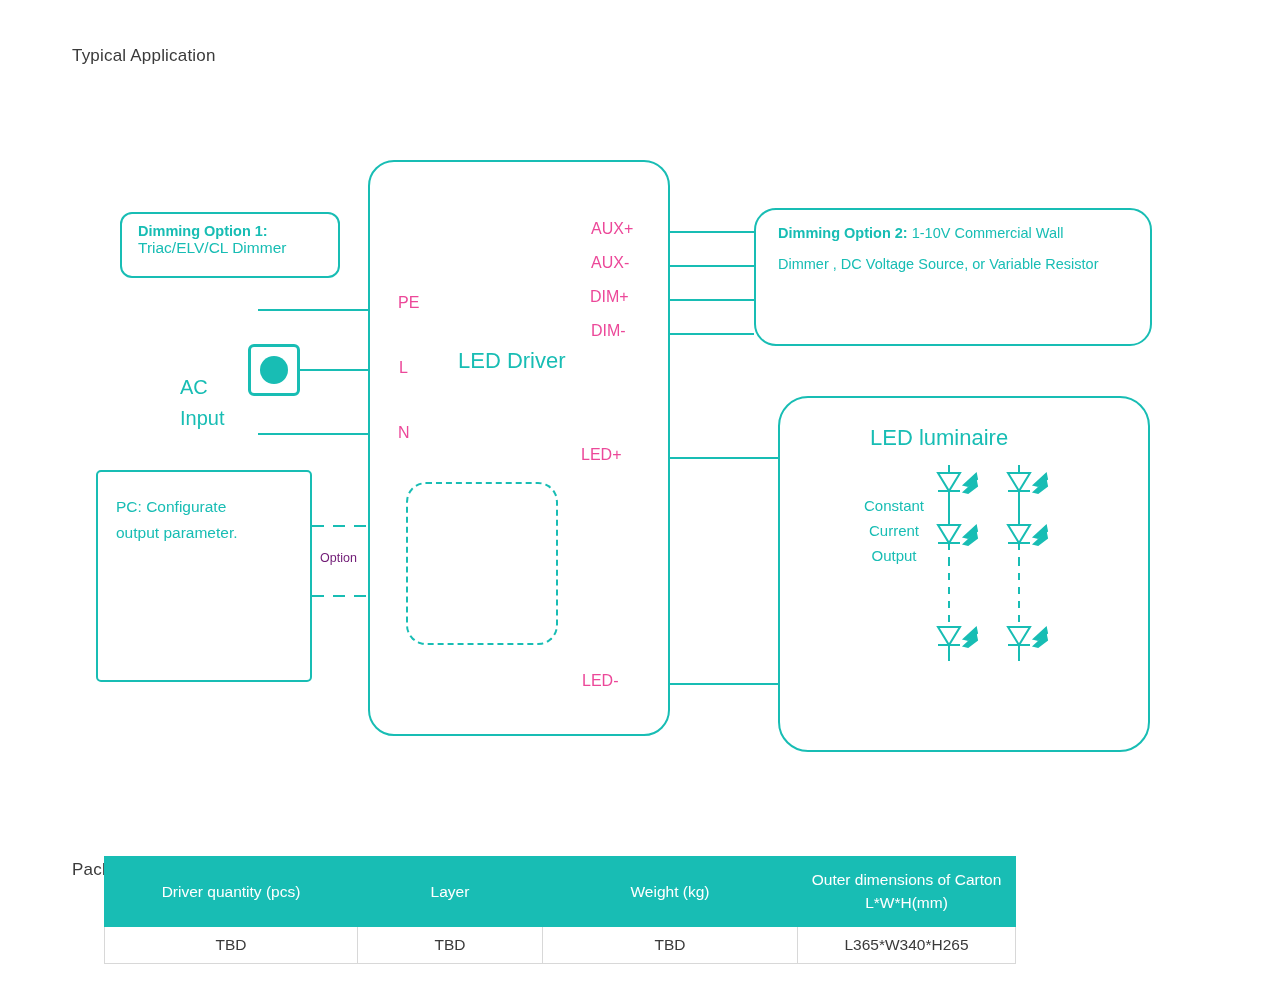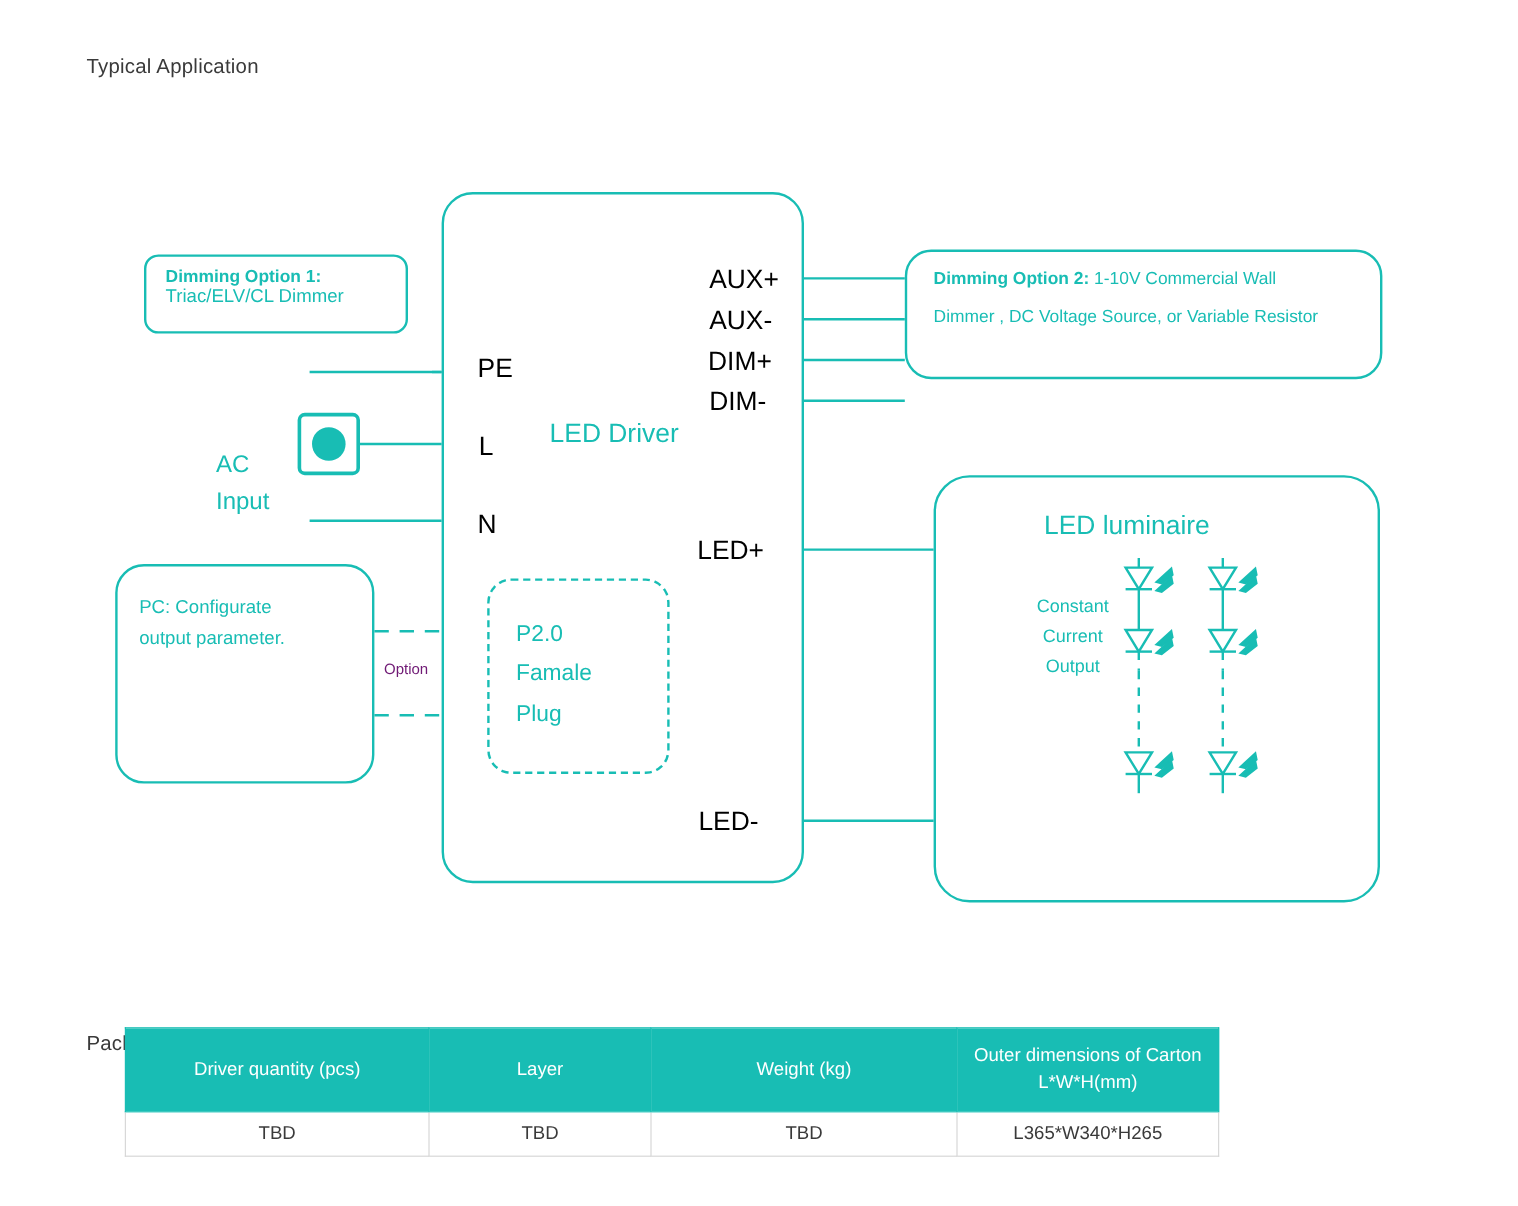--- a/index.html
+++ b/index.html
@@ -63,8 +63,8 @@
   
   .terminal {
     position: absolute;
-    font-size: 22px;
-    color: #000000;
+    font-size: 16px;
+    color: #ec4899;
     white-space: nowrap;
   }
   #term-pe { left: 398px; top: 294px; }

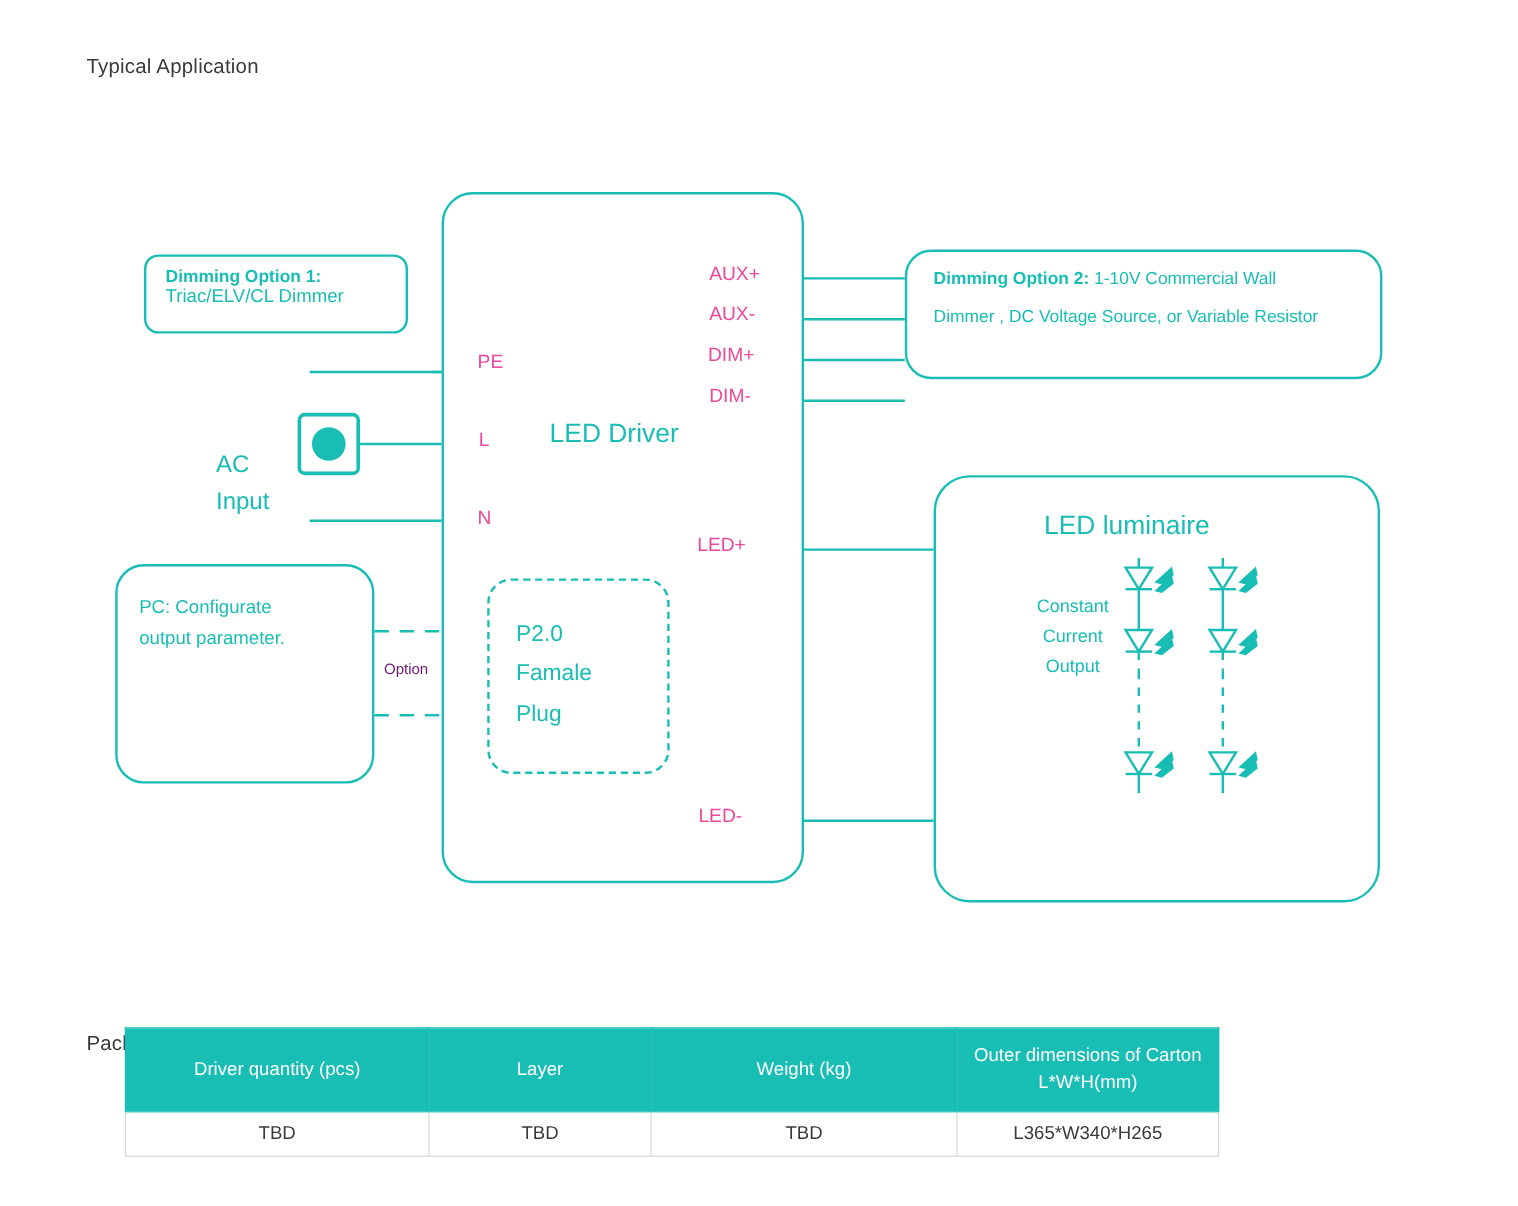--- a/index.html
+++ b/index.html
@@ -92,7 +92,7 @@
   
   #dim2-box {
     left: 754px; top: 208px;
-    width: 398px; height: 108px;
+    width: 398px; height: 138px;
     border-radius: 22px;
   }
   #dim2-box .inner { padding: 14px 22px 0 22px; }

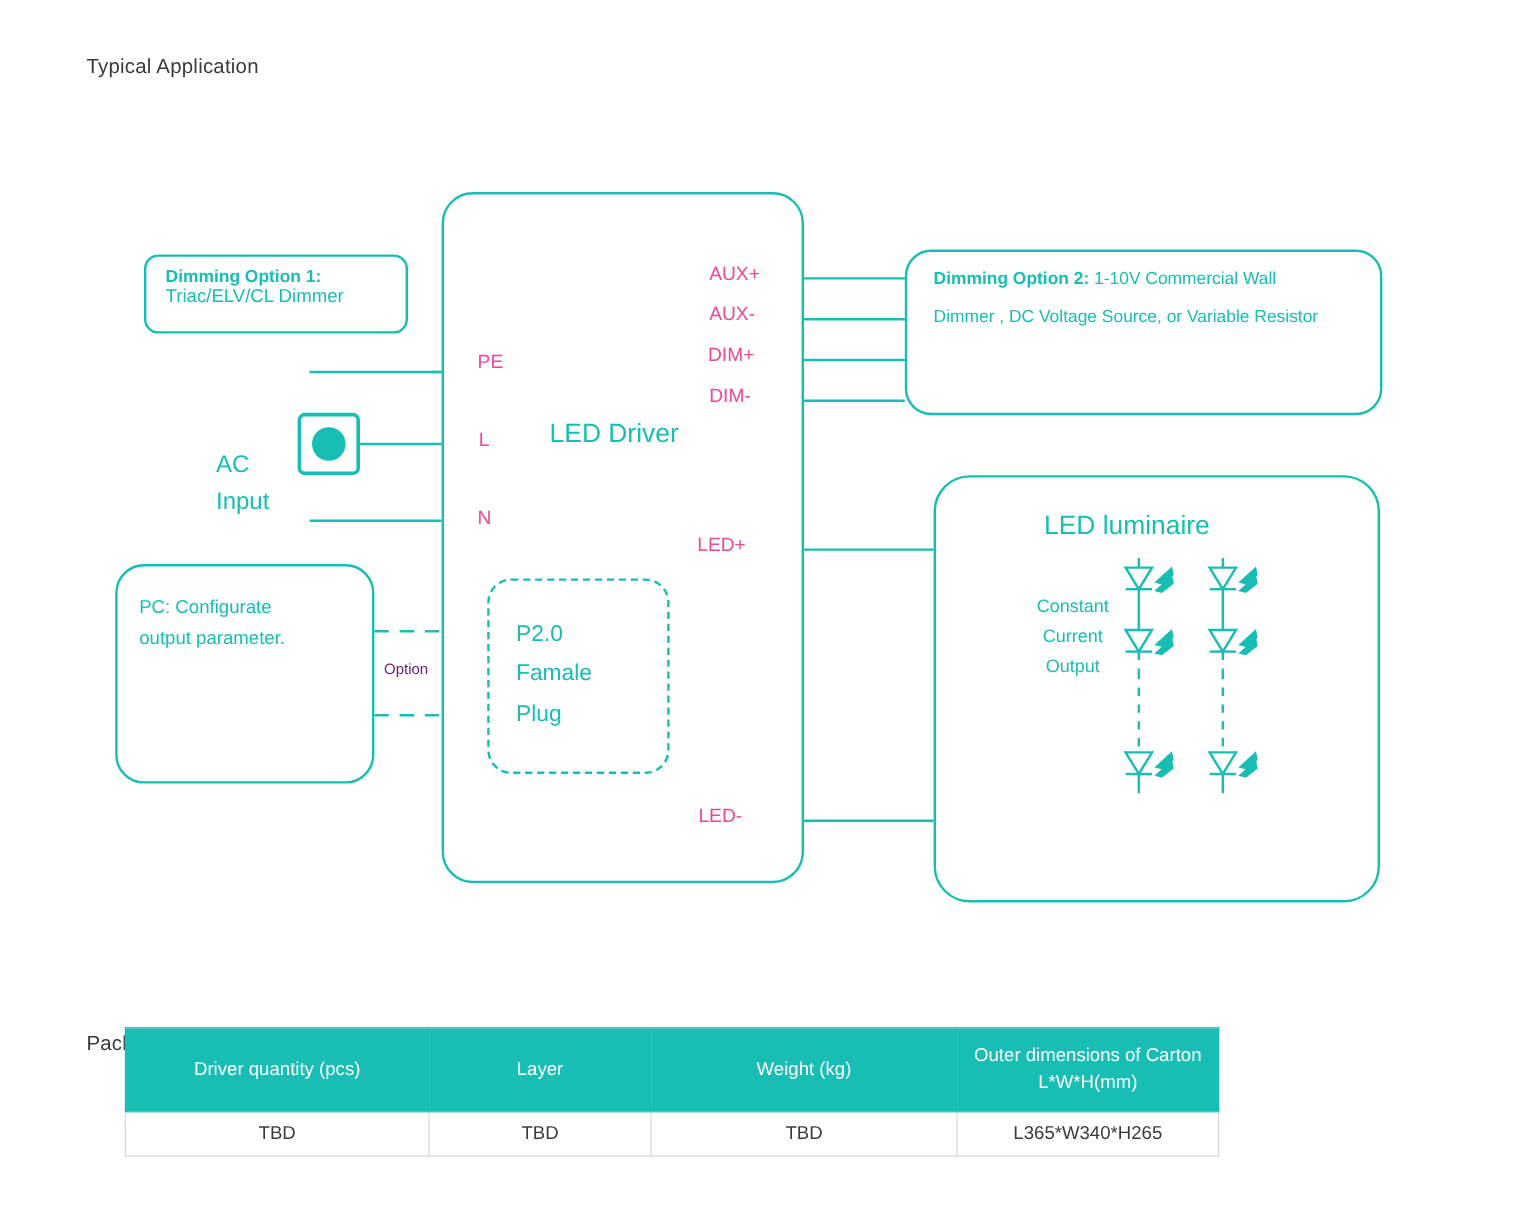--- a/index.html
+++ b/index.html
@@ -128,8 +128,8 @@
   
   #pc-box {
     left: 96px; top: 470px;
-    width: 216px; height: 183px;
-    border-radius: 24px;
+    width: 216px; height: 212px;
+    border-radius: 5px;
   }
   #pc-box .inner {
     padding: 22px 18px 0 18px;

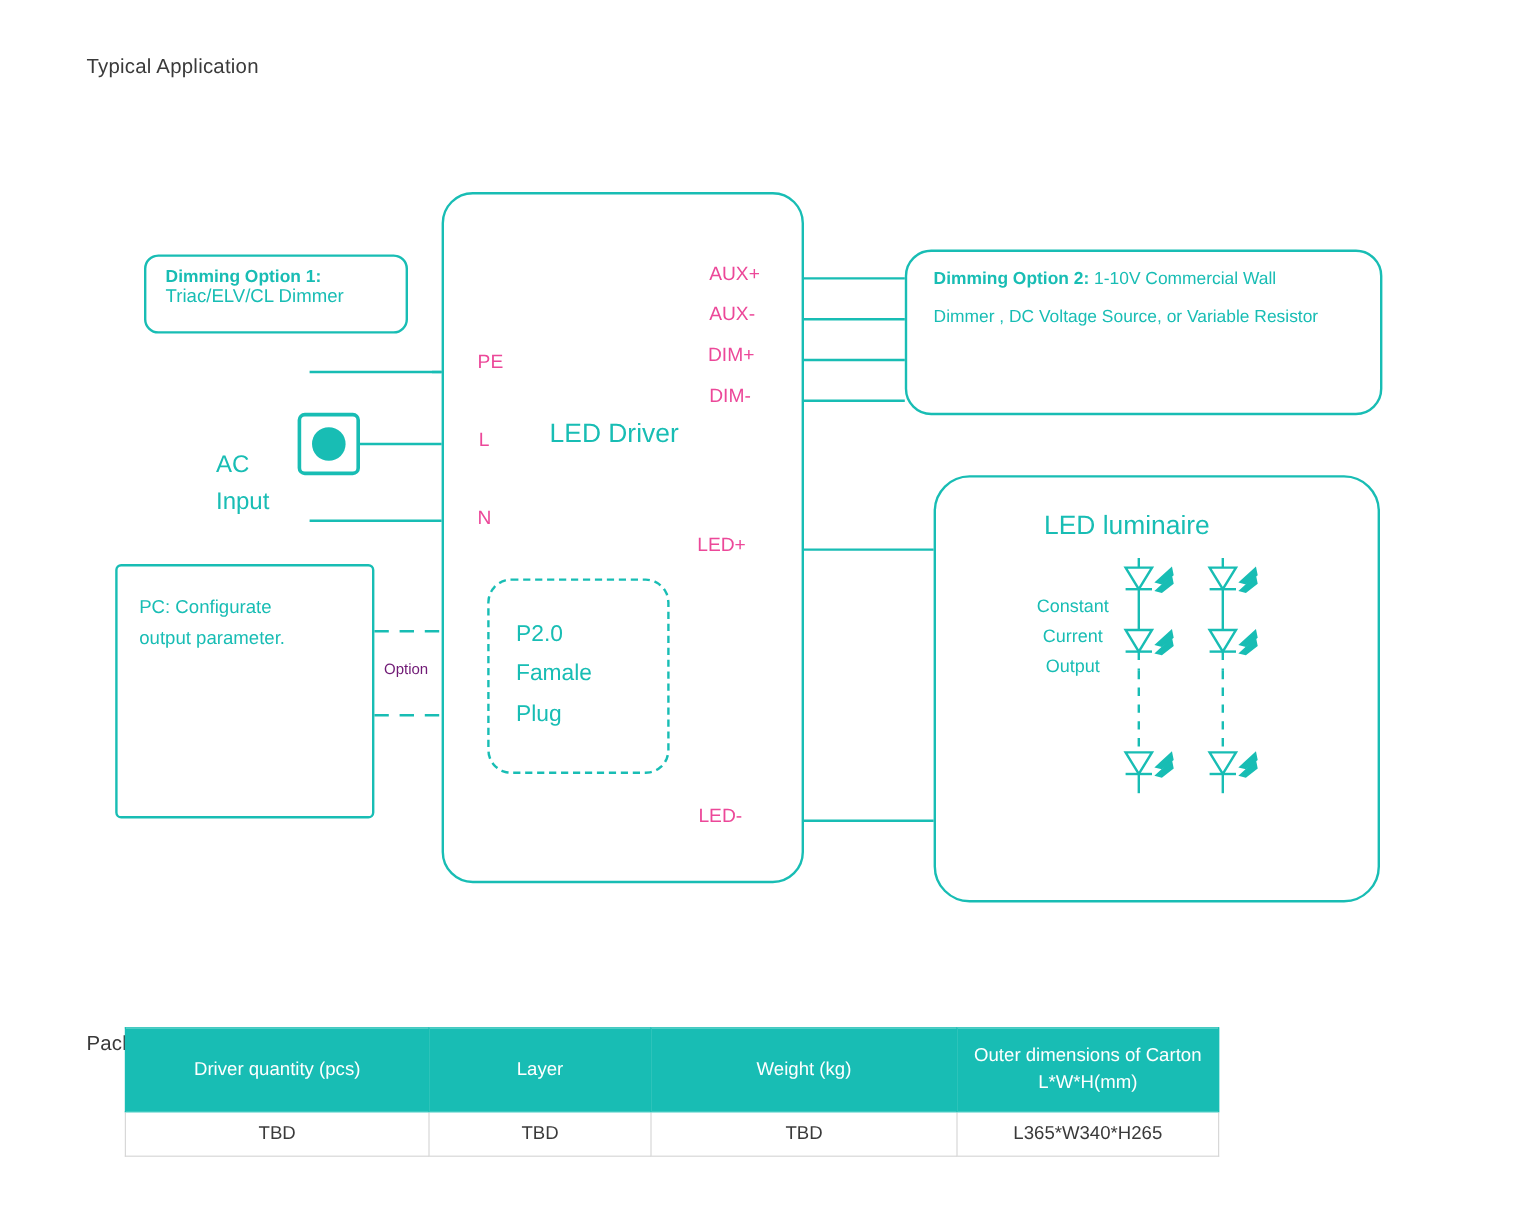--- a/index.html
+++ b/index.html
@@ -290,11 +290,6 @@
   <div id="option-label">Option</div>
 
   <div id="p20-box"></div>
-  <div id="p20-text">
-    <div>P2.0</div>
-    <div>Famale</div>
-    <div>Plug</div>
-  </div>
 
   <div class="box" id="lum-box"></div>
   <div id="lum-title">LED luminaire</div>

